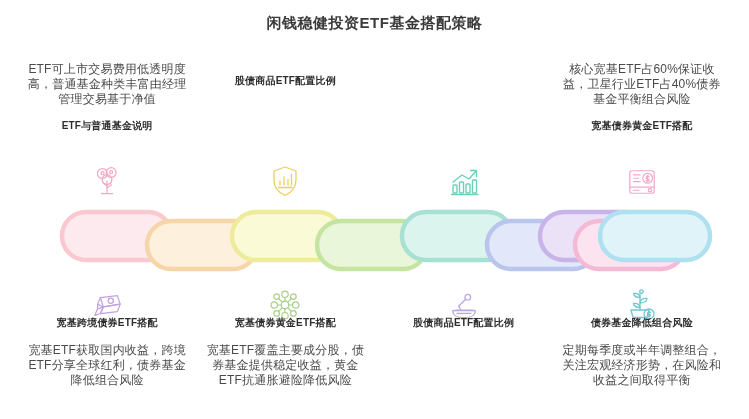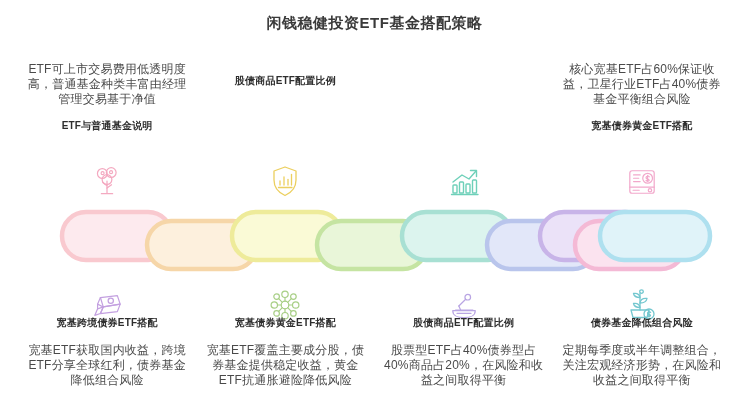--- a/index.html
+++ b/index.html
@@ -286,7 +286,6 @@
     </div>
     <div class="col">
       <div class="col-head">股债商品ETF配置比例</div>
-      <div class="col-desc">股票型ETF占40%债券型占40%商品占20%，在风险和收益之间取得平衡</div>
     </div>
     <div class="col">
       <div class="col-head">债券基金降低组合风险</div>

